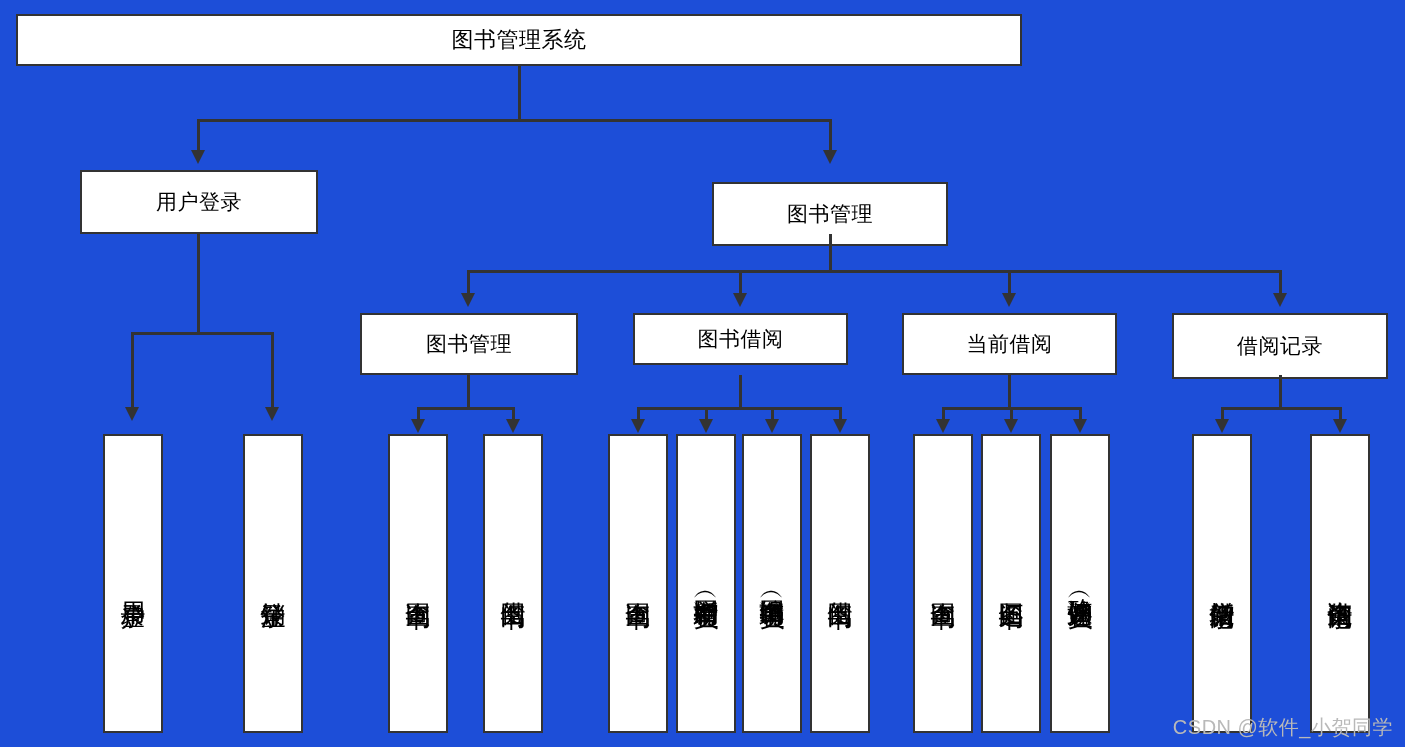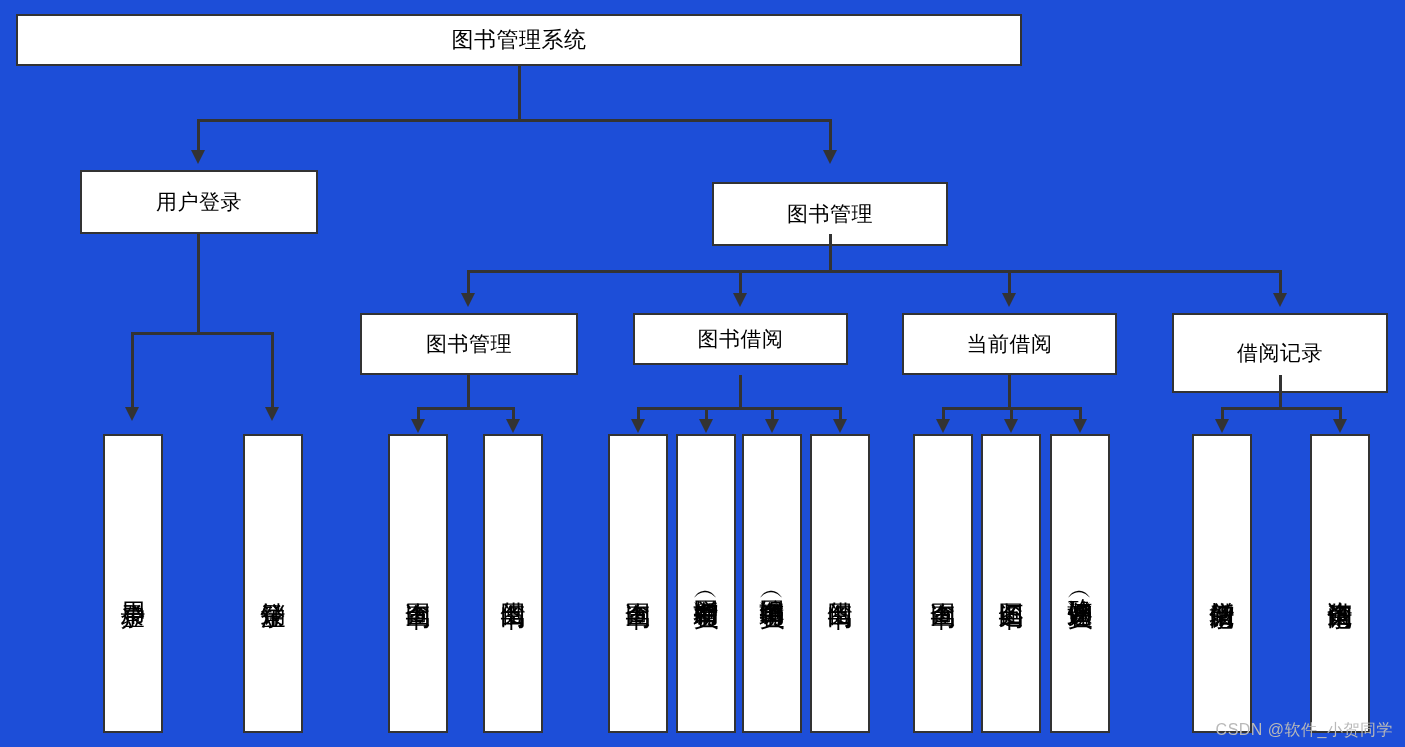--- a/index.html
+++ b/index.html
@@ -129,7 +129,7 @@
   <div class="node lvl2" style="left:902px;top:313px;width:215px;height:62px;justify-content:center;">
     <span class="label">当前借阅</span>
   </div>
-  <div class="node lvl2" style="left:1172px;top:313px;width:216px;height:80px;">
+  <div class="node lvl2" style="left:1172px;top:313px;width:216px;height:66px;">
     <span class="label">借阅记录</span>
   </div>
 

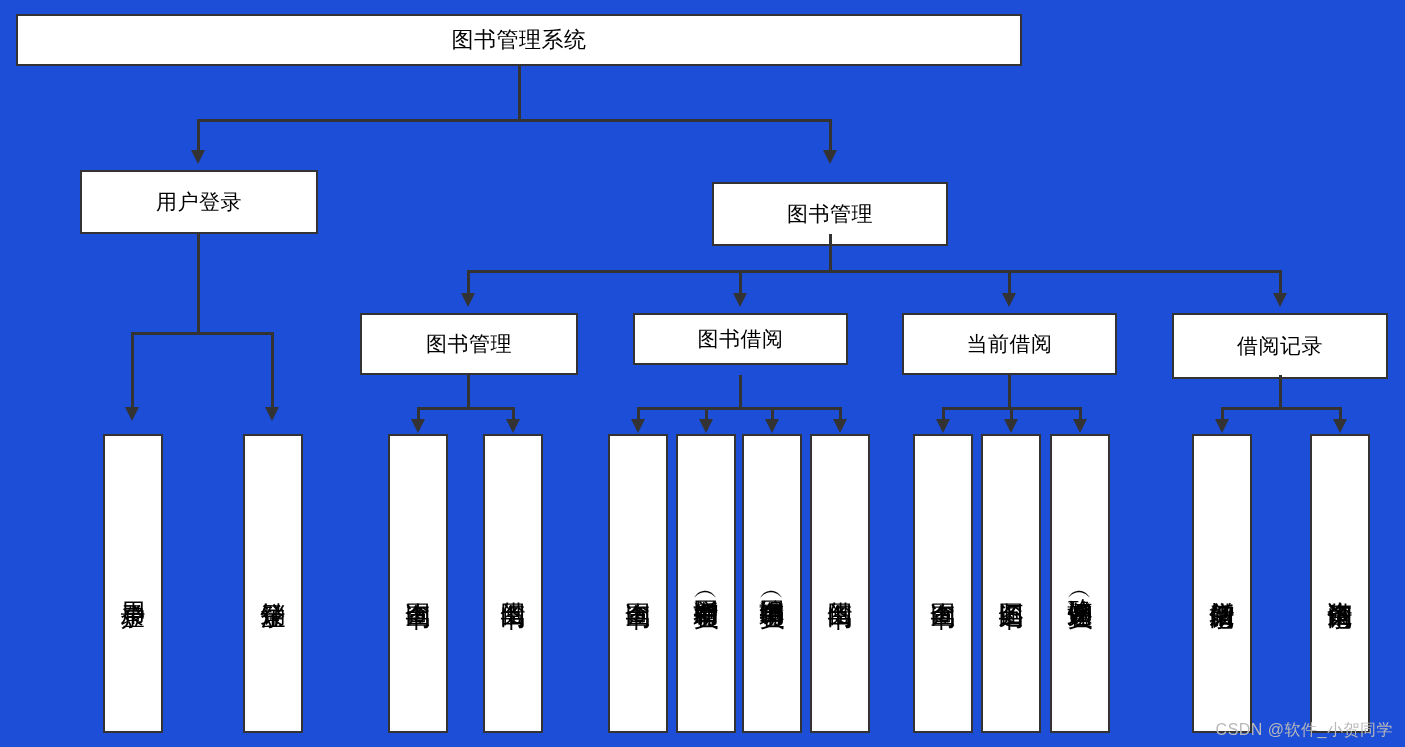--- a/index.html
+++ b/index.html
@@ -71,7 +71,7 @@
     position:absolute;
     right:12px;
     bottom:6px;
-    font-size:16px;
+    font-size:20px;
     color:#b9b9b9;
     letter-spacing:0.5px;
     white-space:nowrap;

